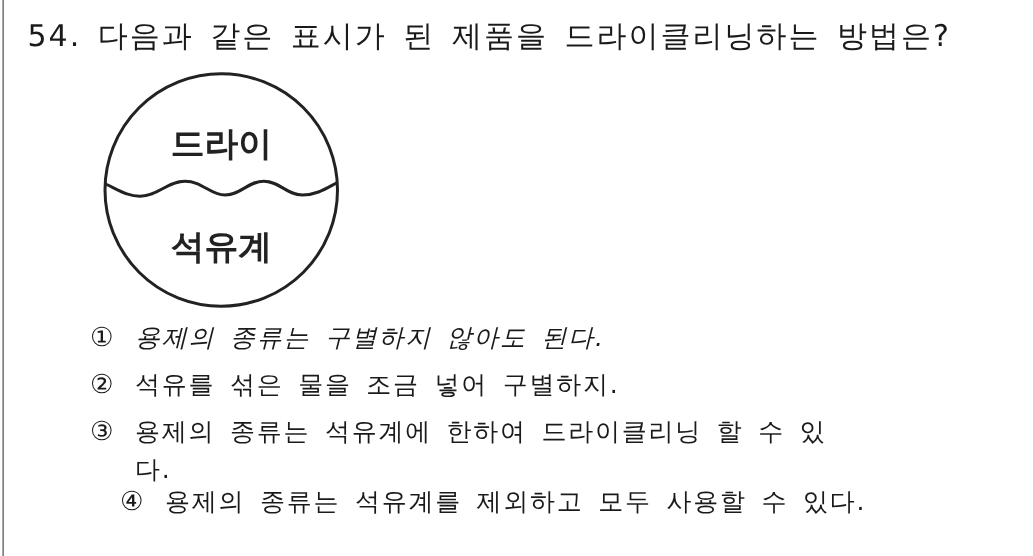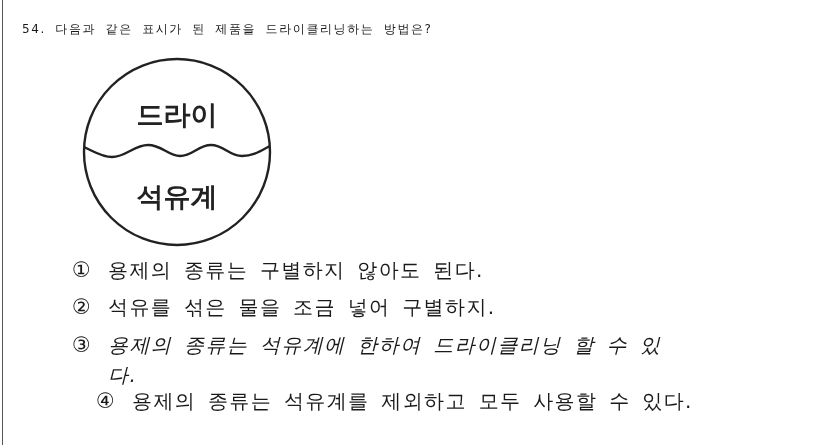--- a/index.html
+++ b/index.html
@@ -27,7 +27,7 @@
       position: absolute;
       left: 22px;
       top: 14px;
-      font-size: 12px;
+      font-size: 24px;
       line-height: 30px;
       letter-spacing: 1.6px;
       word-spacing: 4px;

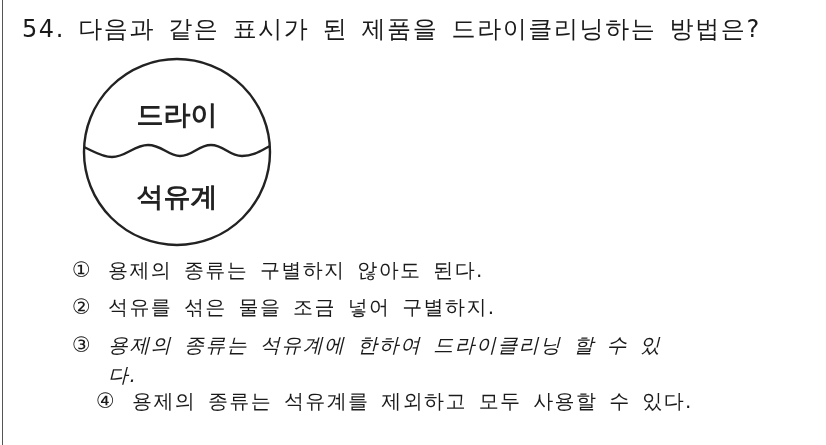--- a/index.html
+++ b/index.html
@@ -85,7 +85,7 @@
 </svg>
 
 <div class="options">
-  <div class="option" style="top:255px;">
+  <div class="option" style="top:255px;font-style:italic;">
     <span class="num">①</span><span>용제의 종류는 구별하지 않아도 된다.</span>
   </div>
   <div class="option" style="top:292px;">

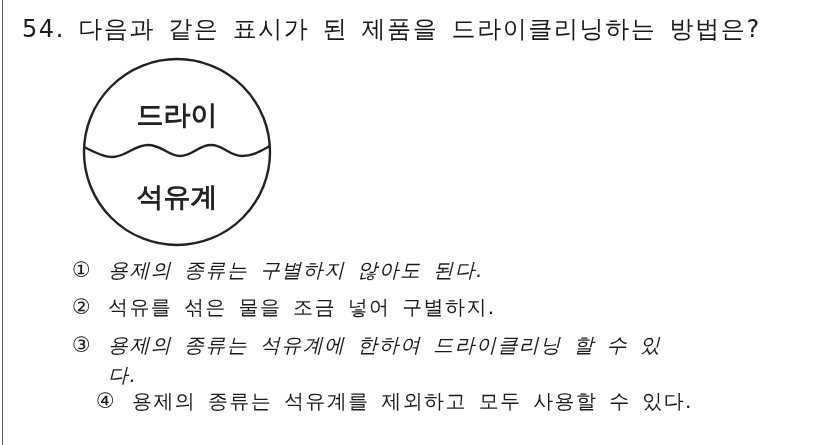--- a/index.html
+++ b/index.html
@@ -91,7 +91,7 @@
   <div class="option" style="top:292px;">
     <span class="num">②</span><span>석유를 섞은 물을 조금 넣어 구별하지.</span>
   </div>
-  <div class="option" style="top:330px;font-style:italic;">
+  <div class="option" style="top:330px;">
     <span class="num">③</span><span>용제의 종류는 석유계에 한하여 드라이클리닝 할 수 있</span>
     <span class="cont">다.</span>
   </div>

